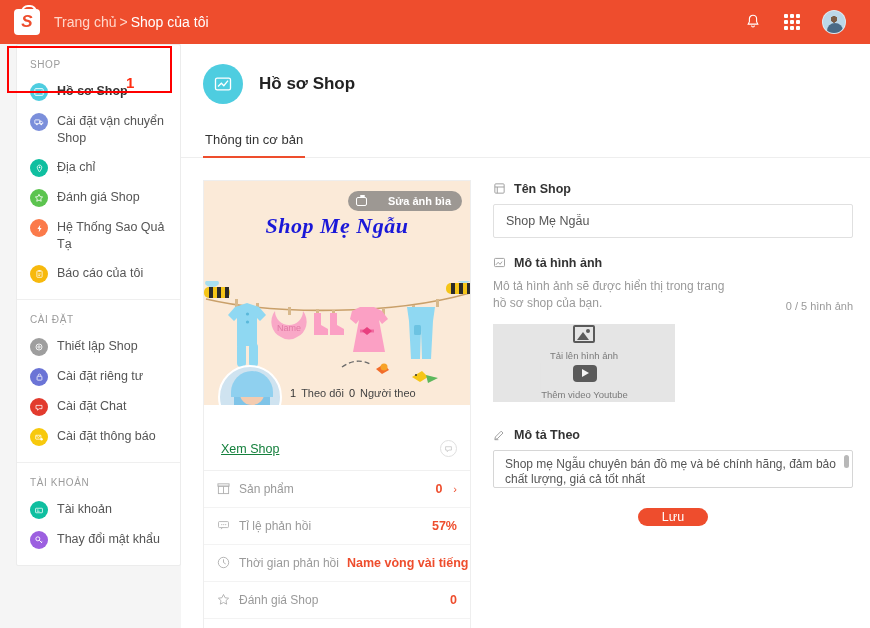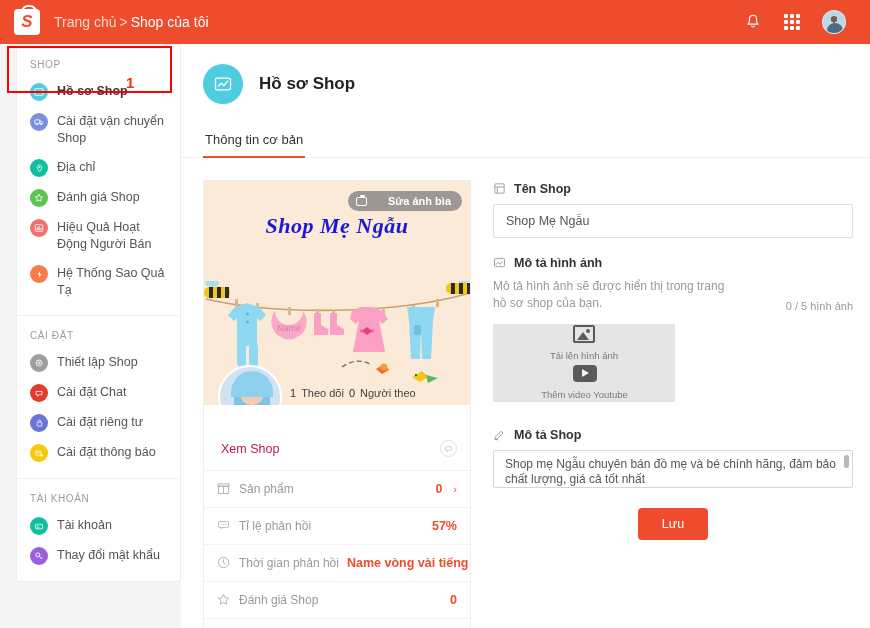--- a/index.html
+++ b/index.html
@@ -297,17 +297,6 @@
         <span class="lbl">Đánh giá Shop</span>
       </div>
 
-      <div class="nav-item">
-        <span class="ic" style="background:#f4706e">
-          <svg width="10" height="10" viewBox="0 0 12 12">
-              <rect x="1.5" y="2" width="9" height="8" rx="1" fill="none" stroke="#fff" stroke-width="1"></rect>
-              <rect x="3.3" y="5.5" width="1.3" height="3" fill="#fff"></rect>
-              <rect x="5.4" y="4" width="1.3" height="4.5" fill="#fff"></rect>
-              <rect x="7.5" y="6.3" width="1.3" height="2.2" fill="#fff"></rect>
-            </svg>
-        </span>
-        <span class="lbl">Hiệu Quả Hoạt Động Người Bán</span>
-      </div>
 
       <div class="nav-item">
         <span class="ic" style="background:#fb7a4a">

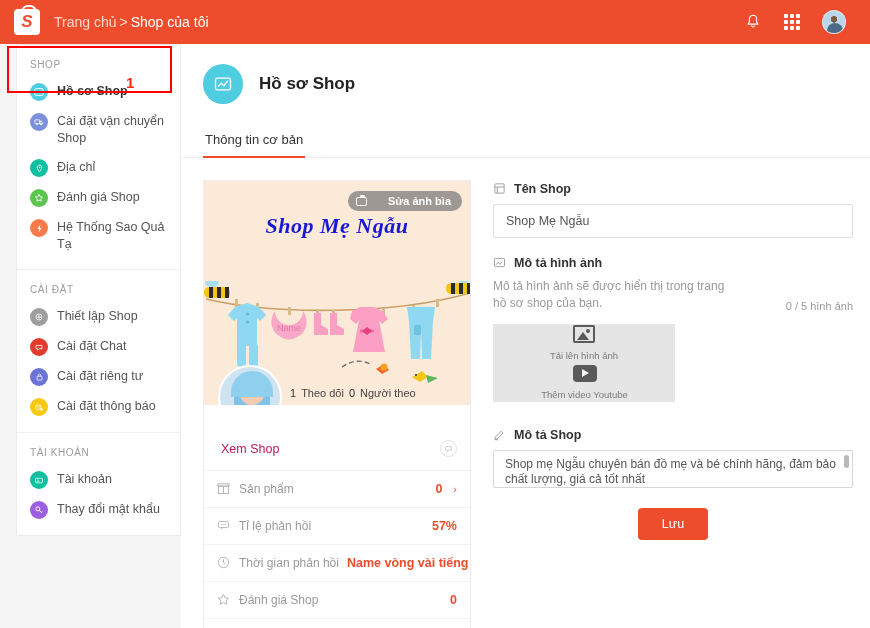--- a/index.html
+++ b/index.html
@@ -307,6 +307,16 @@
         <span class="lbl">Hệ Thống Sao Quả Tạ</span>
       </div>
 
+      <div class="nav-item">
+        <span class="ic" style="background:#f7b90d">
+          <svg width="9" height="10" viewBox="0 0 12 12">
+              <rect x="2.5" y="2" width="7" height="8.4" rx=".8" fill="none" stroke="#fff" stroke-width="1"></rect>
+              <rect x="4.3" y="1" width="3.4" height="1.8" rx=".5" fill="#fff"></rect>
+              <path d="M4.3 6h3.4M4.3 8h2.4" stroke="#fff" stroke-width=".9"></path>
+            </svg>
+        </span>
+        <span class="lbl">Báo cáo của tôi</span>
+      </div>
     </div>
 
     <div class="nav-group">

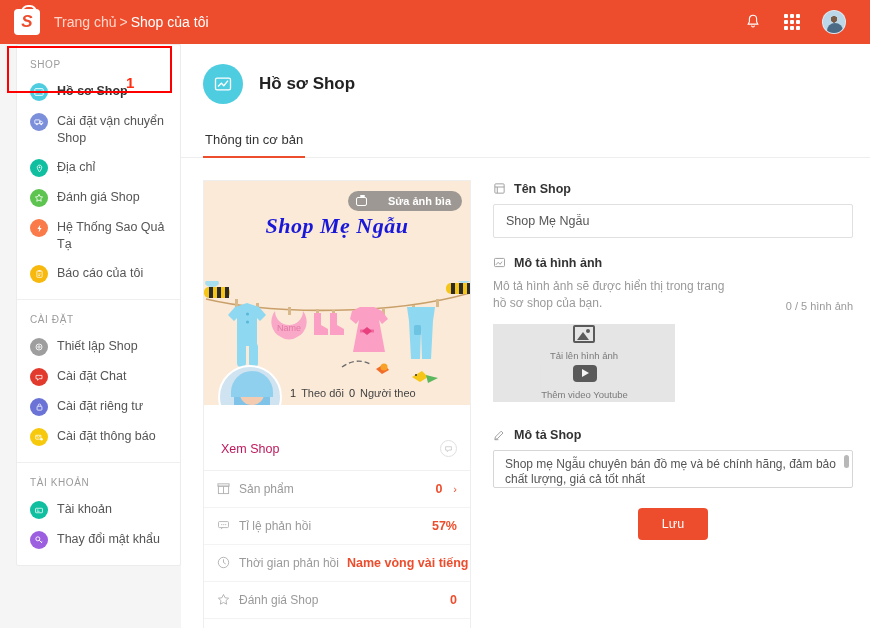--- a/index.html
+++ b/index.html
@@ -333,15 +333,6 @@
       </div>
 
       <div class="nav-item">
-        <span class="ic" style="background:#e23b2e">
-          <svg width="10" height="9" viewBox="0 0 12 12">
-              <path d="M2 3.2h8v4.4H6.2L4 9.6V7.6H2z" fill="none" stroke="#fff" stroke-width="1"></path>
-            </svg>
-        </span>
-        <span class="lbl">Cài đặt Chat</span>
-      </div>
-
-      <div class="nav-item">
         <span class="ic" style="background:#6b74d6">
           <svg width="9" height="10" viewBox="0 0 12 12">
               <rect x="2.8" y="5" width="6.4" height="5.2" rx=".8" fill="none" stroke="#fff" stroke-width="1"></rect>
@@ -349,6 +340,15 @@
             </svg>
         </span>
         <span class="lbl">Cài đặt riêng tư</span>
+      </div>
+
+      <div class="nav-item">
+        <span class="ic" style="background:#e23b2e">
+          <svg width="10" height="9" viewBox="0 0 12 12">
+              <path d="M2 3.2h8v4.4H6.2L4 9.6V7.6H2z" fill="none" stroke="#fff" stroke-width="1"></path>
+            </svg>
+        </span>
+        <span class="lbl">Cài đặt Chat</span>
       </div>
 
       <div class="nav-item">

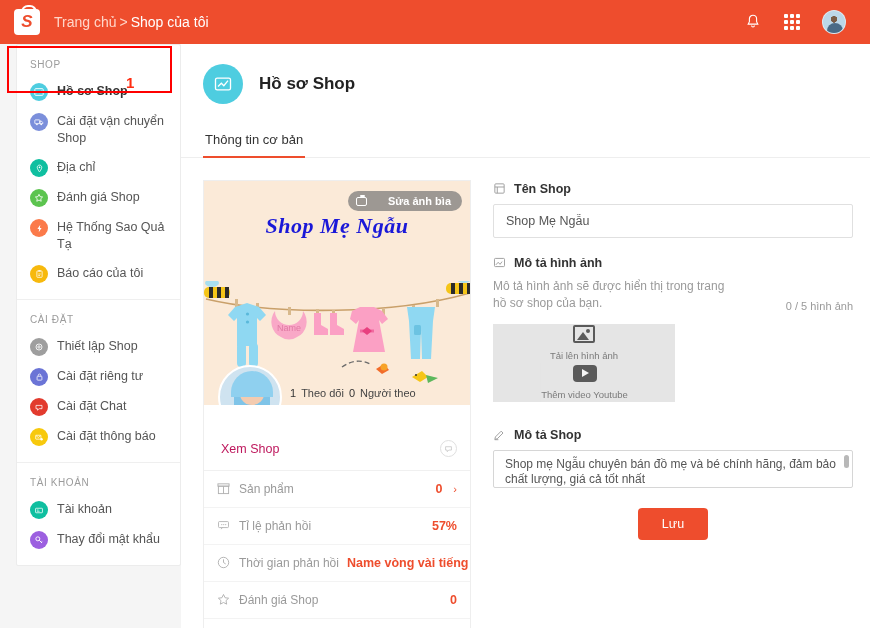--- a/index.html
+++ b/index.html
@@ -620,7 +620,7 @@
                   <path d="M1.8 12.6h4" stroke="currentColor" stroke-width="1"></path>
                 </svg>
             </span>
-            <span>Mô tả Shop</span>
+            <span>Mô tả Theo</span>
           </div>
           <div class="ta-wrap">
             <textarea class="textarea" style="">Shop mẹ Ngẫu chuyên bán đồ mẹ và bé chính hãng, đảm bảo chất lượng, giá cả tốt nhất</textarea>

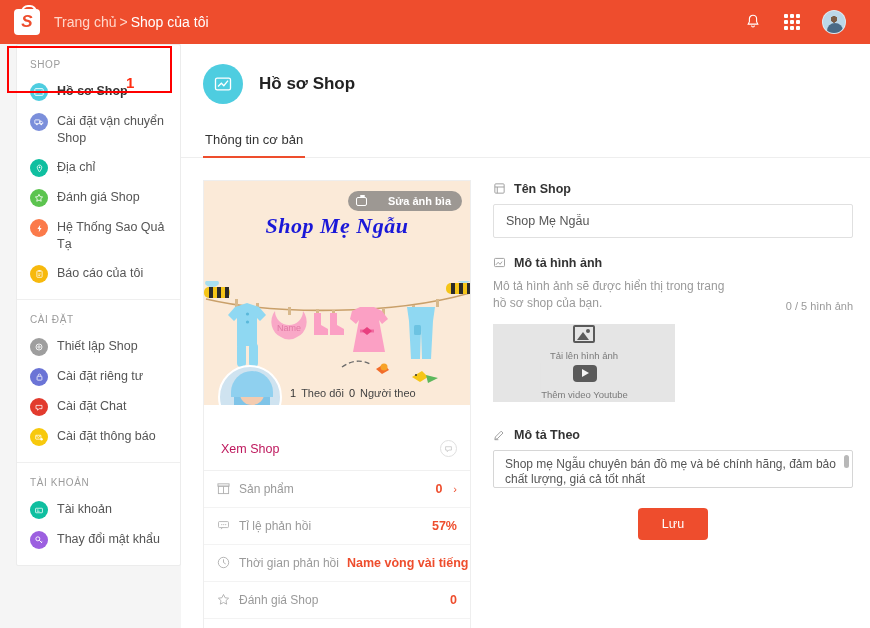--- a/index.html
+++ b/index.html
@@ -147,8 +147,8 @@
 
   .xem-shop {
     display: flex; align-items: center; justify-content: space-between;
-    padding: 13px 13px 13px 17px; font-size: 12.5px; color: #be185d;
-    border-bottom: 1px solid #f0f0f0; margin-top: 22px; cursor: pointer;
+    padding: 13px 13px 13px 17px; font-size: 12.5px; color: #15803d;
+    border-bottom: 1px solid #f0f0f0; margin-top: 22px; cursor: pointer; text-decoration: underline;
   }
   .xem-shop .chat-circle {
     width: 17px; height: 17px; border-radius: 50%; border: 1px solid #e0e0e0;

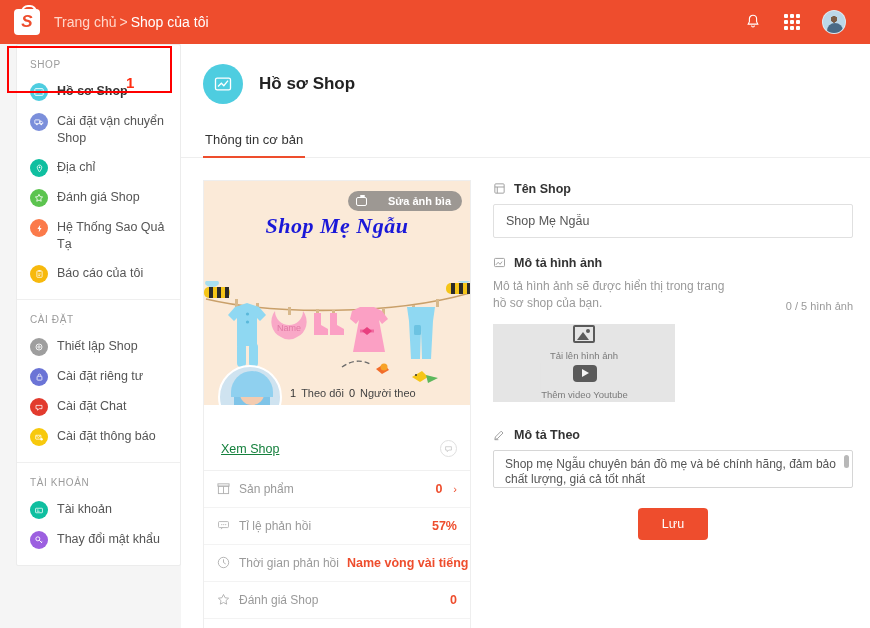--- a/index.html
+++ b/index.html
@@ -212,7 +212,7 @@
   }
   .save-btn {
     display: block; margin: 16px auto 0 auto; background: #ee4d2d; color: #fff;
-    border: none; font-size: 12.5px; padding: 9px 24px; border-radius: 4px; cursor: pointer;
+    border: none; font-size: 12.5px; padding: 2px 24px; border-radius: 10px; cursor: pointer;
     font-family: "Liberation Sans", sans-serif;
   }
 </style>

